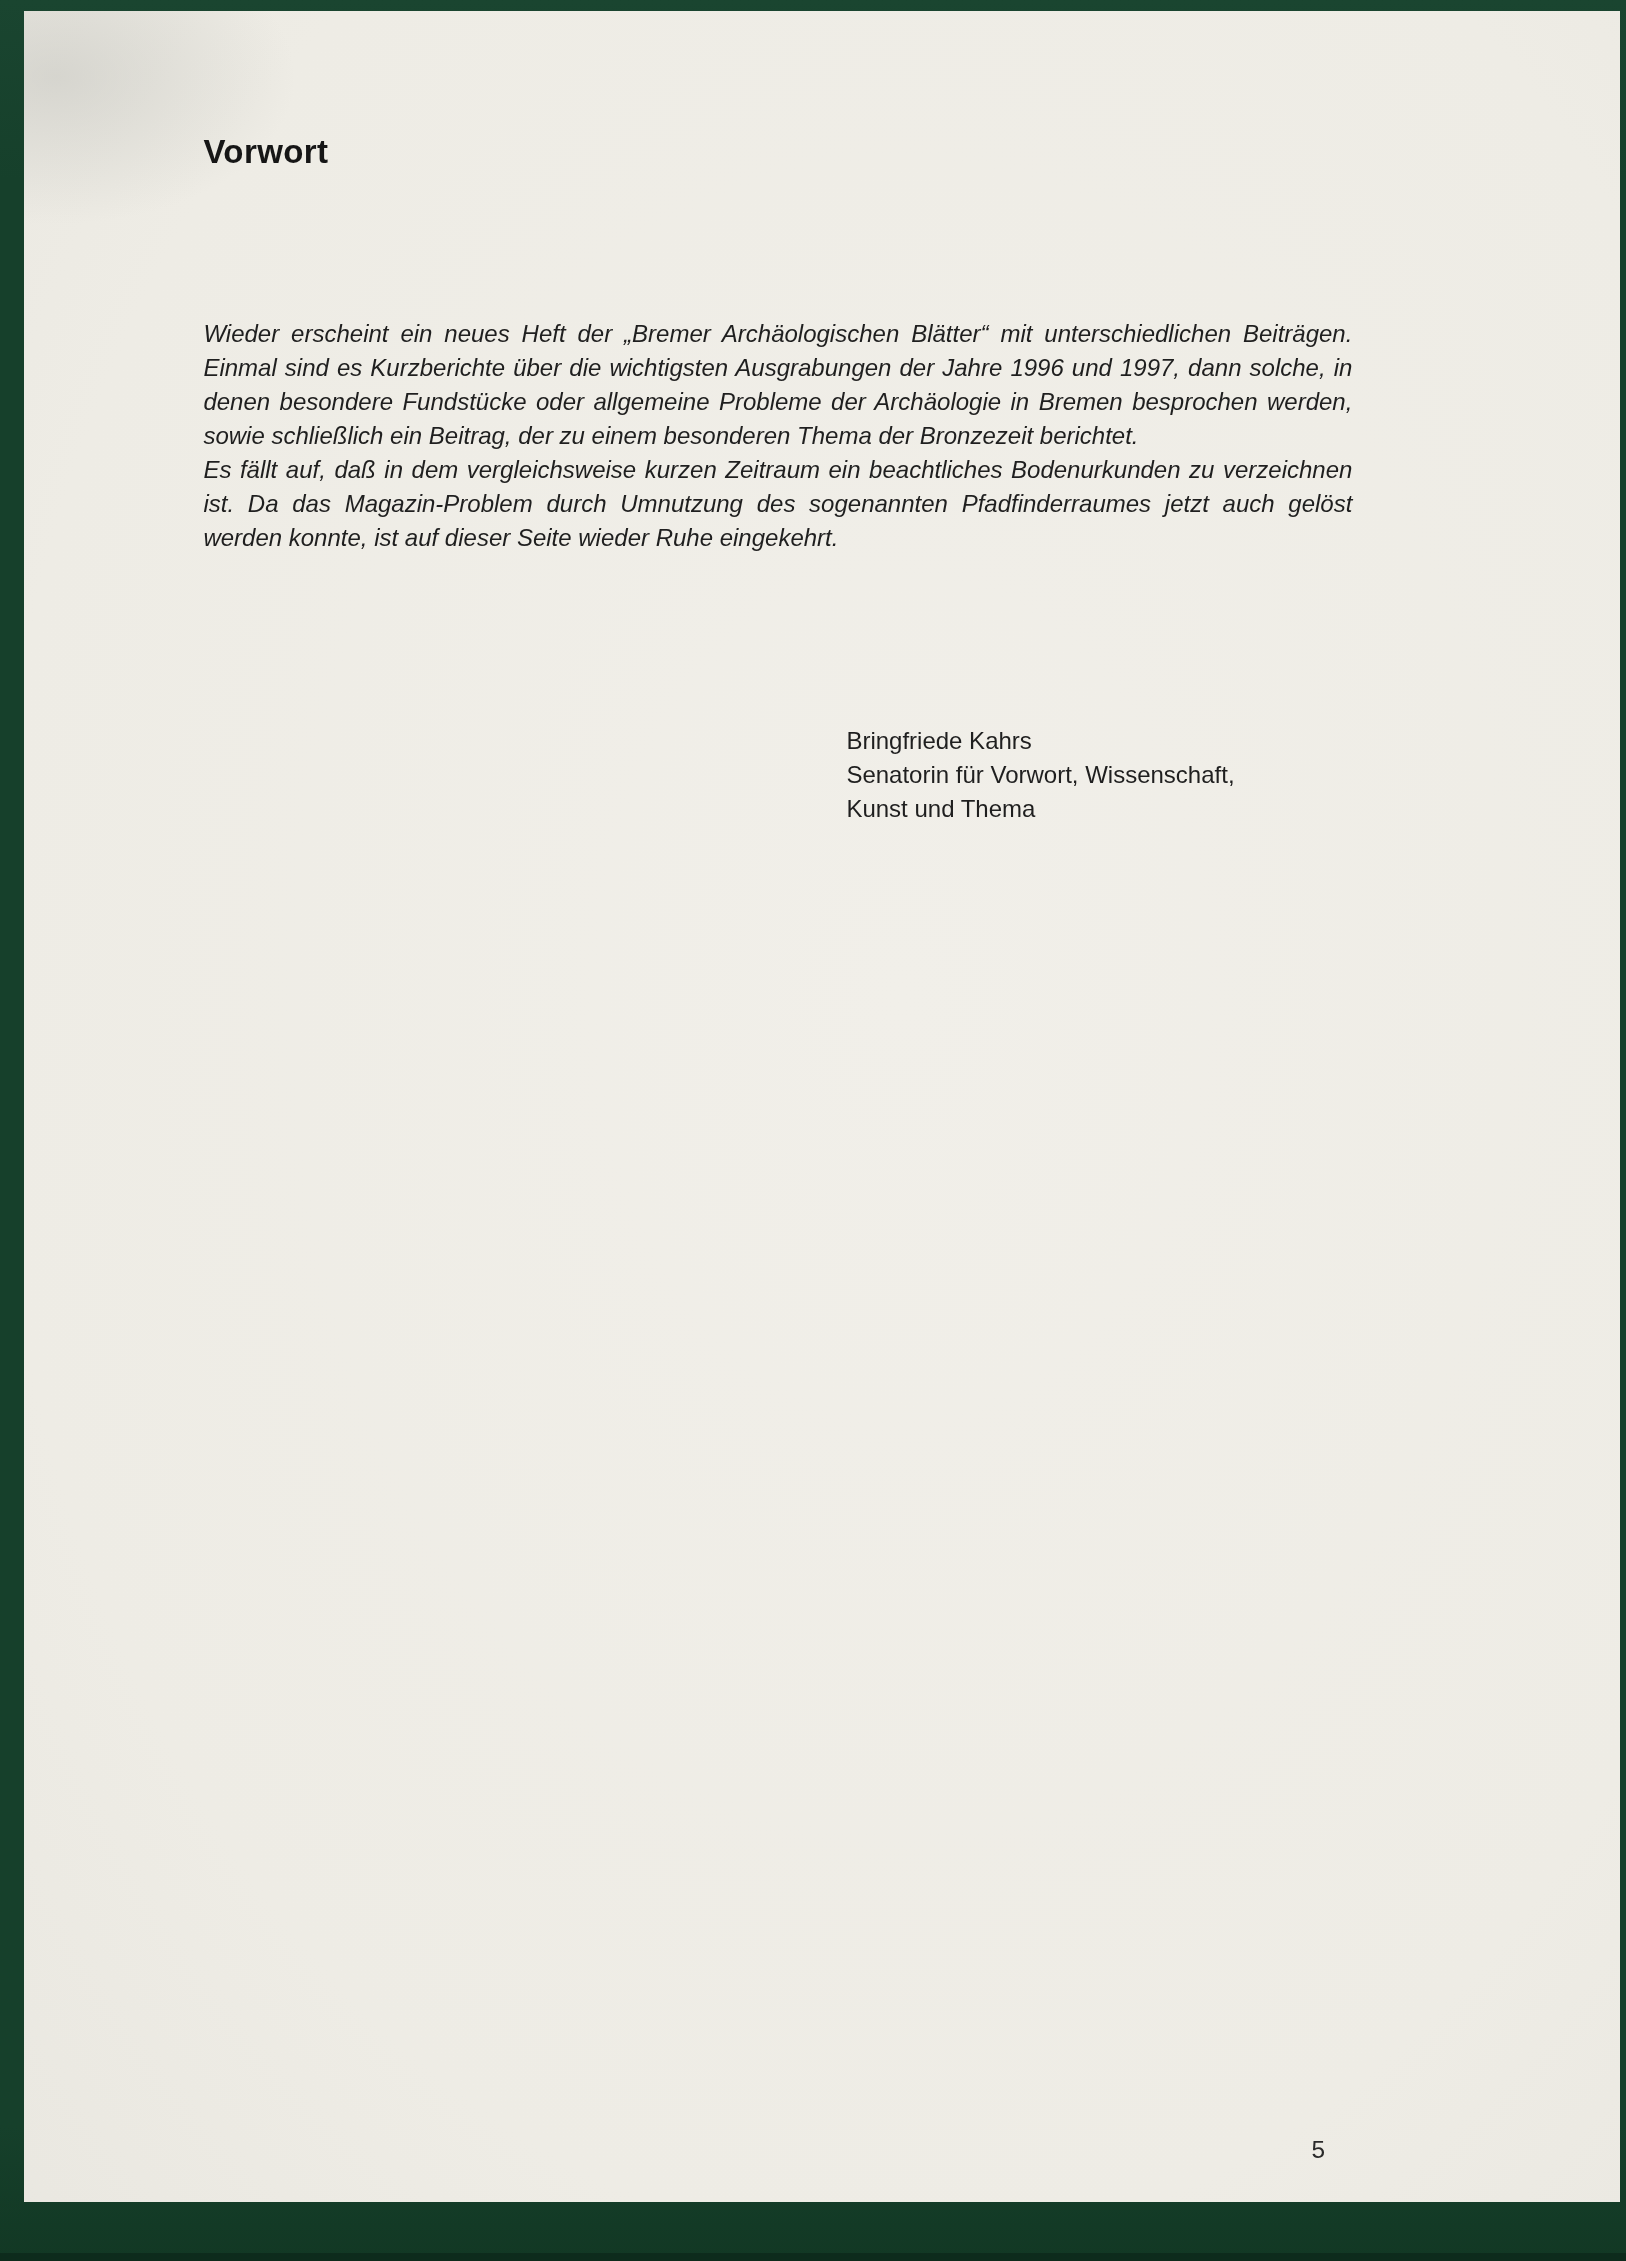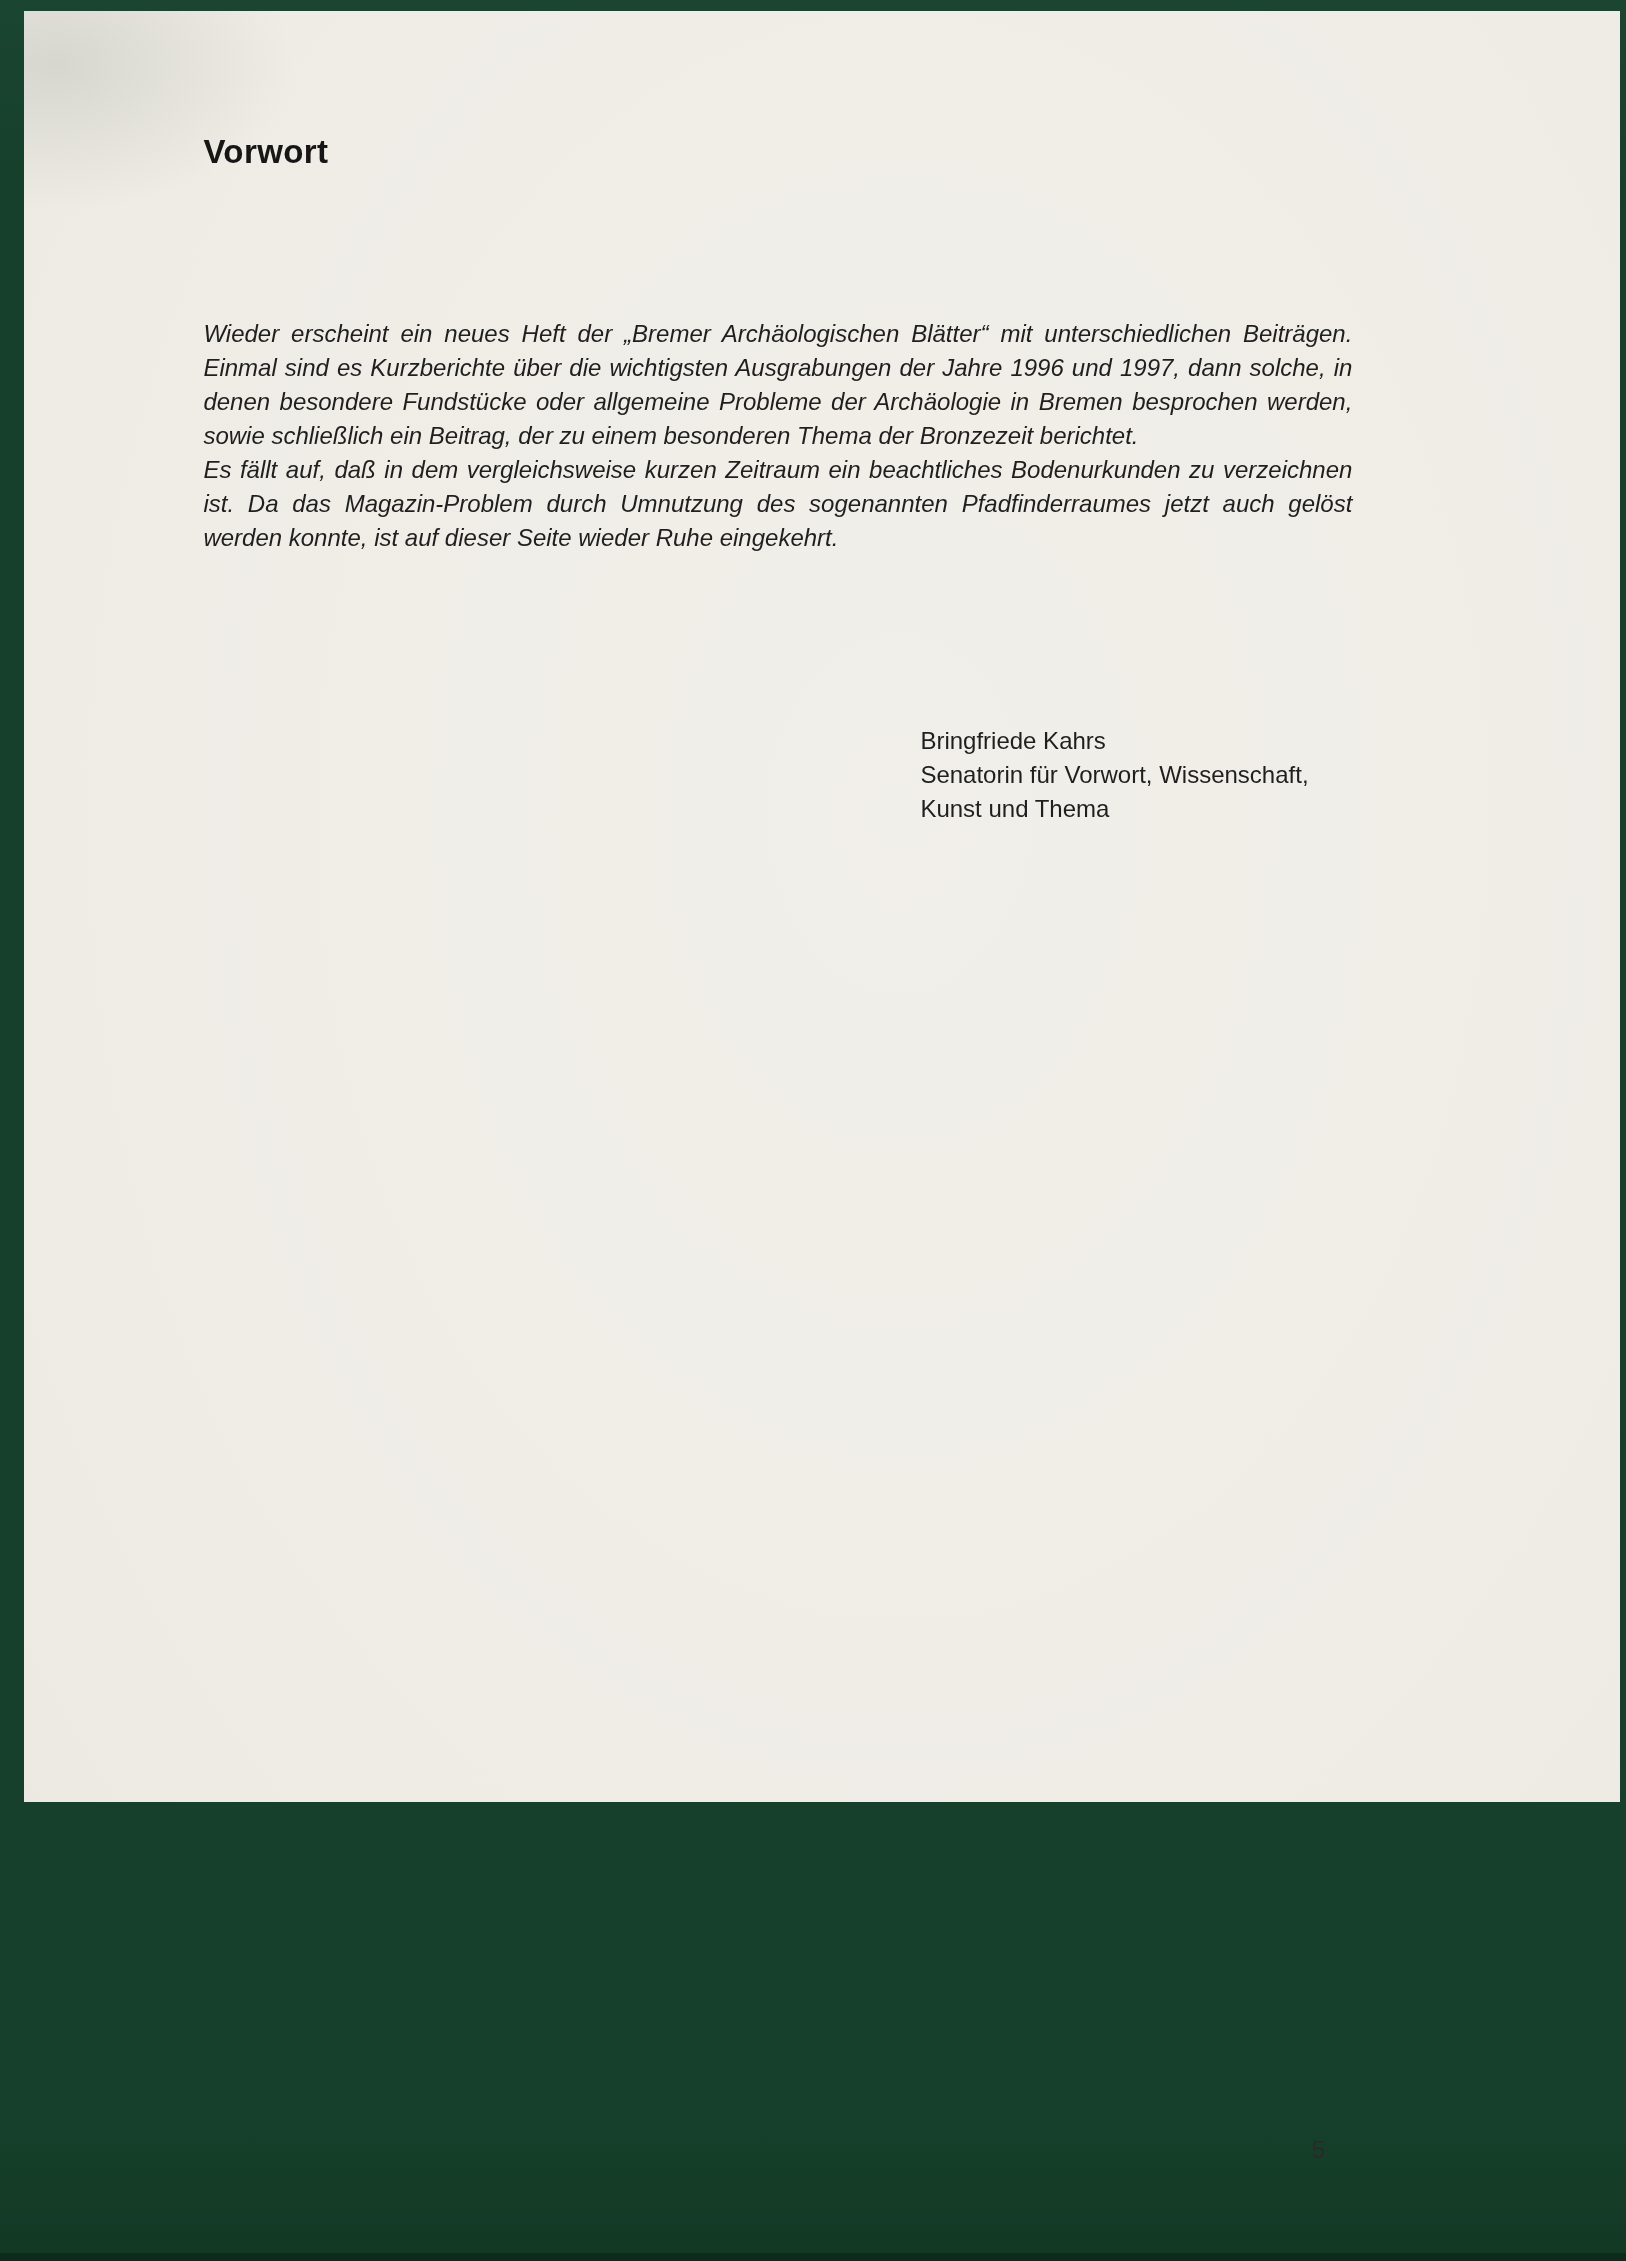--- a/index.html
+++ b/index.html
@@ -34,7 +34,7 @@
     left: 24.4px;
     top: 11.4px;
     width: 1596px;
-    height: 1791px;
+    height: 2191px;
     background:
       radial-gradient(ellipse 342px 211px at 2% 3%, rgba(196,196,190,0.55) 0%, rgba(196,196,190,0) 70%),
       radial-gradient(ellipse 1301px 1789px at 55% 45%, #f1efe9 0%, #eeece5 70%, #e9e7e0 100%);

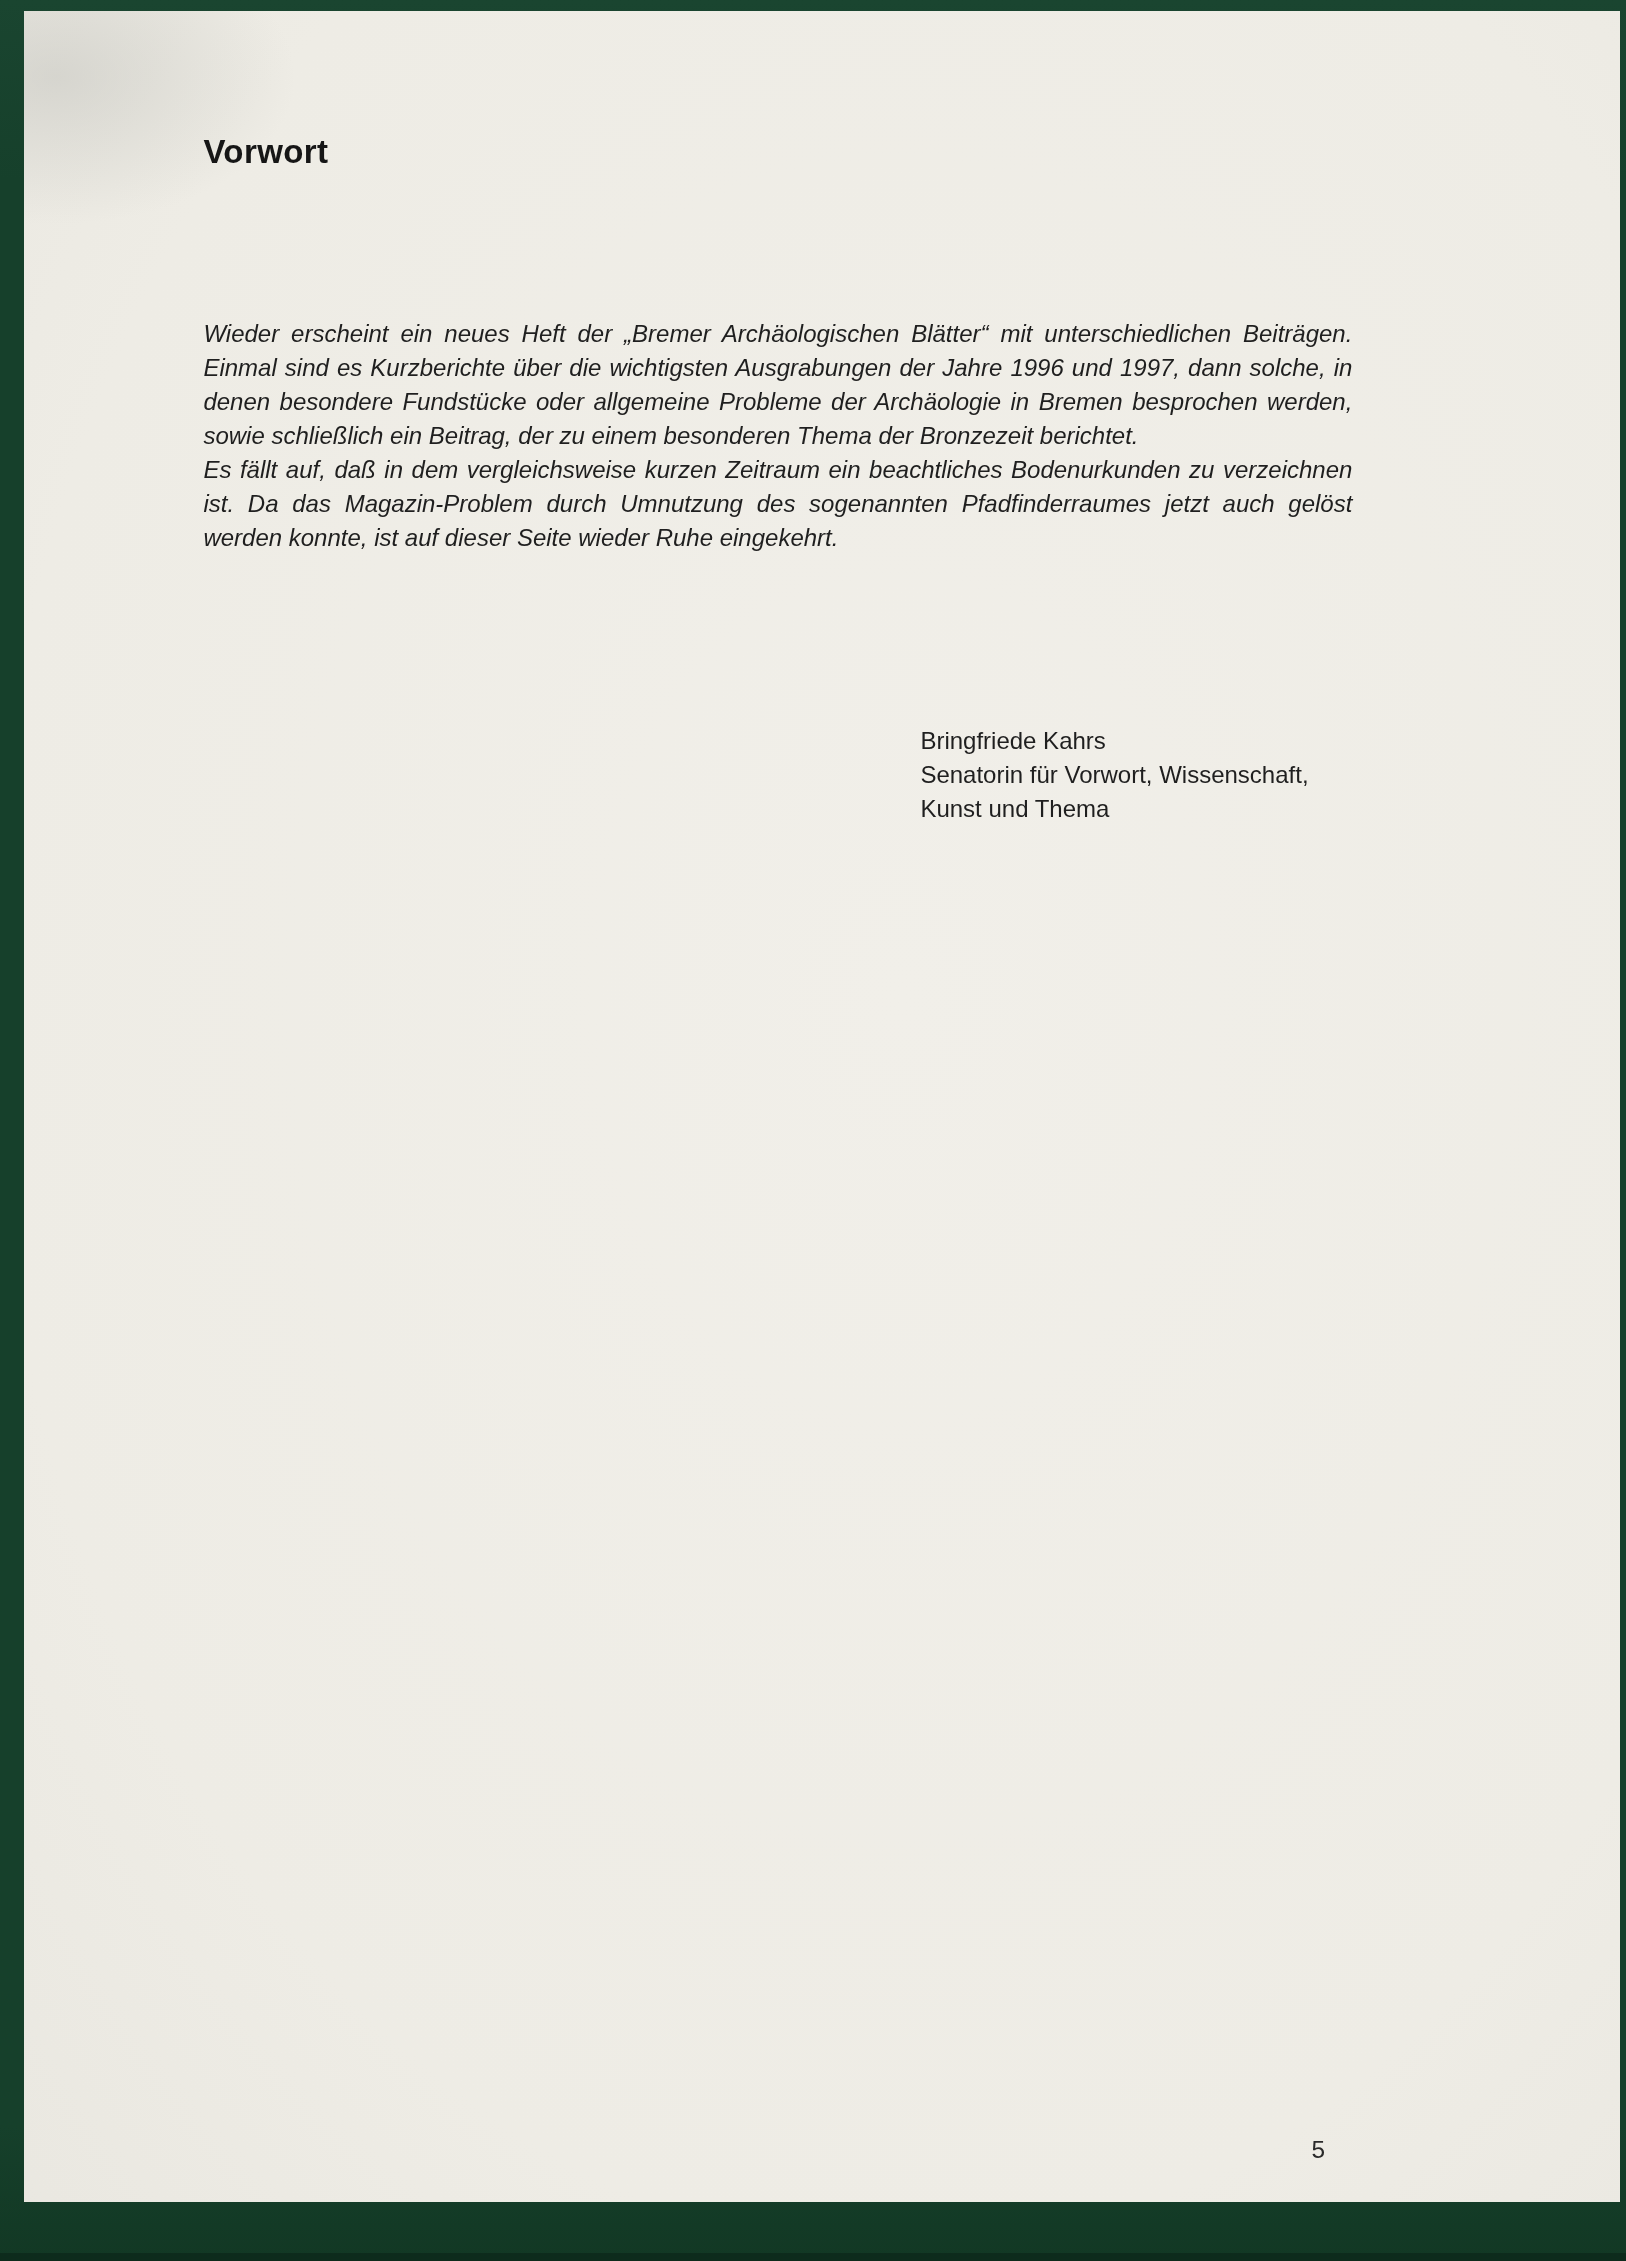--- a/index.html
+++ b/index.html
@@ -66,7 +66,7 @@
   }
   .signature {
     position: absolute;
-    left: 896px;
+    left: 822px;
     top: 713px;
     font-size: 24px;
     line-height: 34px;

